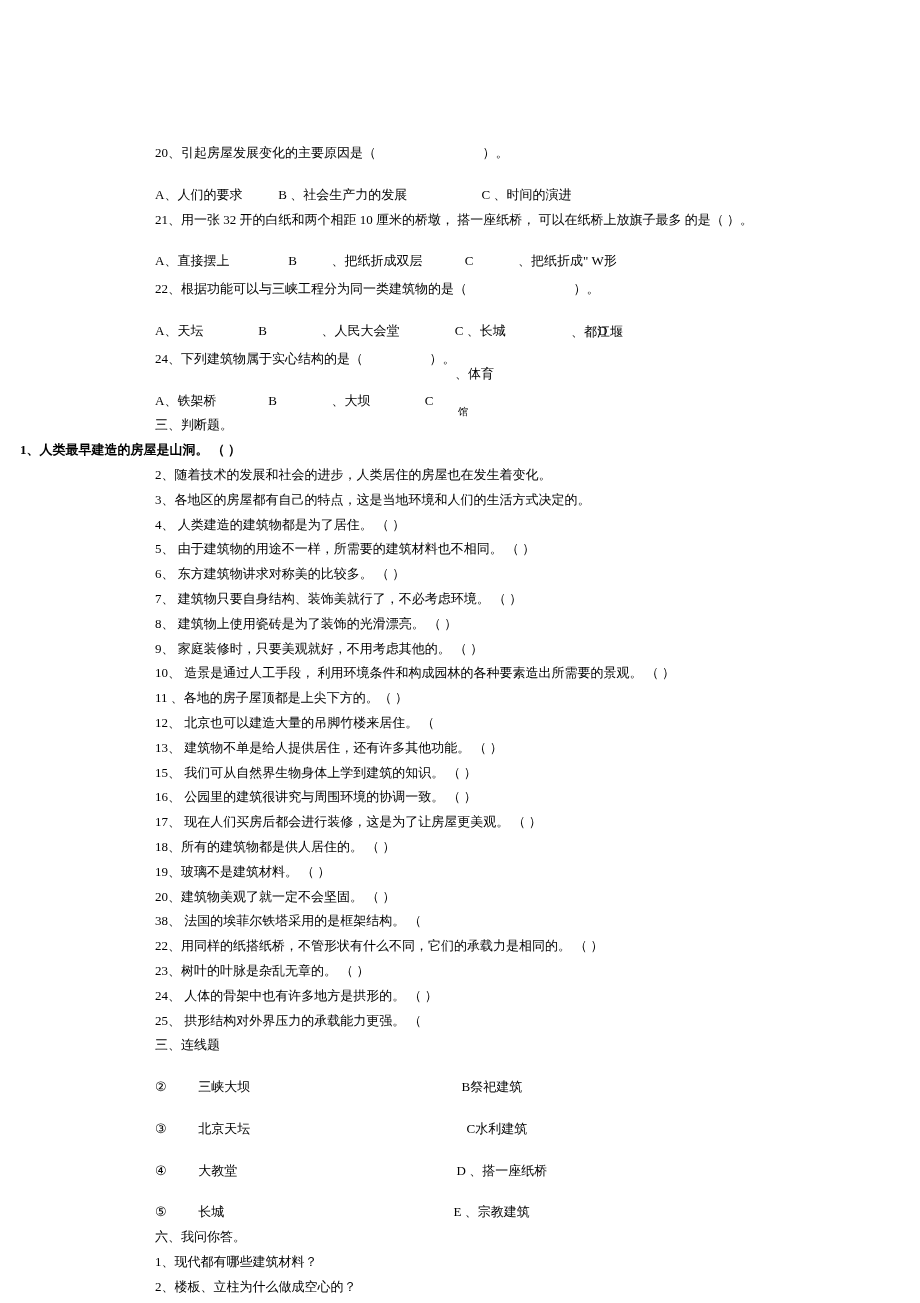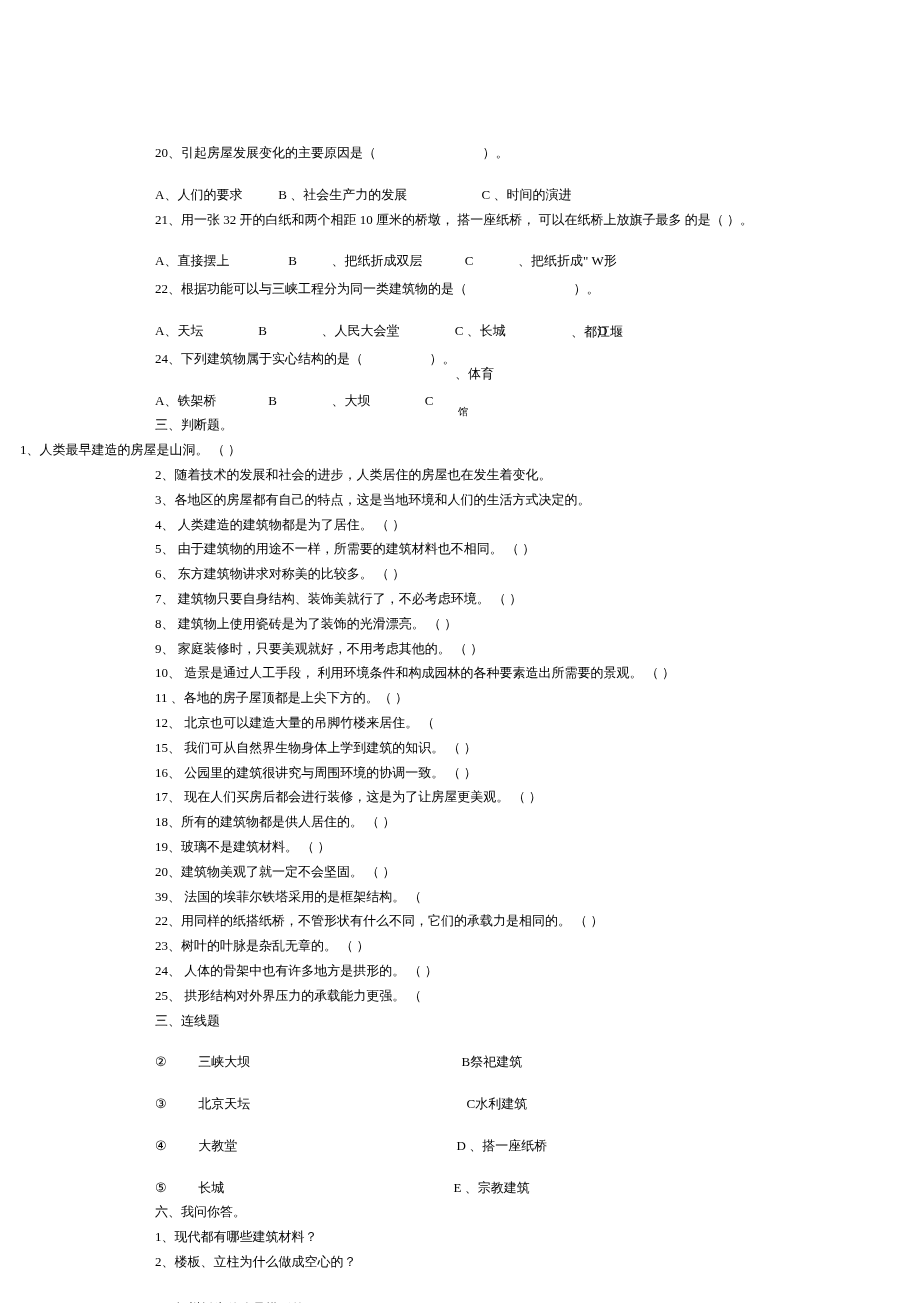--- a/index.html
+++ b/index.html
@@ -24,6 +24,7 @@
     }
     .outdent {
       margin-left: -135px;
+      font-weight: bold;
     }
     .seg {
       display: inline-block;

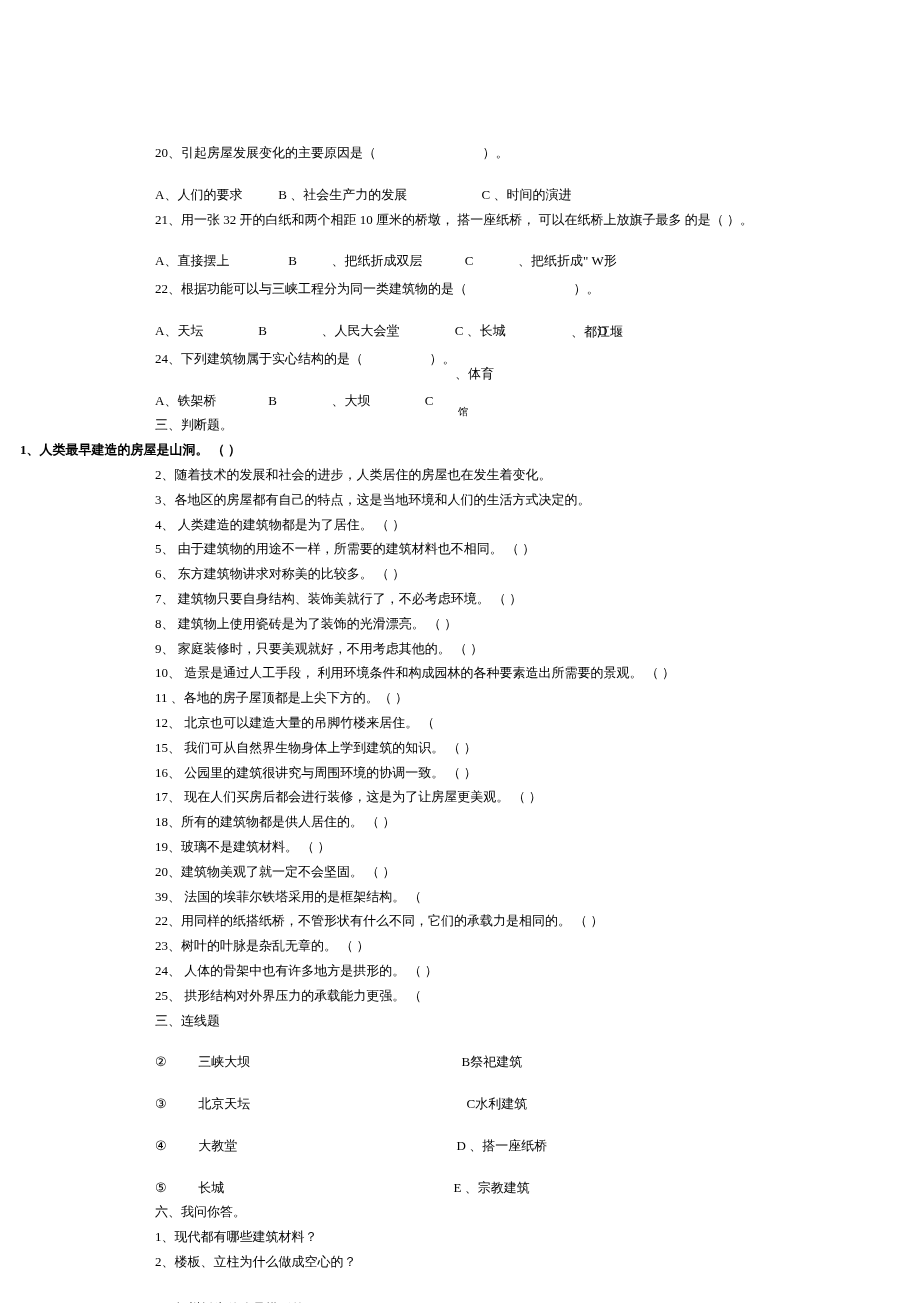--- a/index.html
+++ b/index.html
@@ -100,6 +100,7 @@
   <div class="line">10、 造景是通过人工手段， 利用环境条件和构成园林的各种要素造出所需要的景观。 （                               ）</div>
   <div class="line">11 、各地的房子屋顶都是上尖下方的。（               ）</div>
   <div class="line">12、 北京也可以建造大量的吊脚竹楼来居住。                （</div>
+  <div class="line">13、 建筑物不单是给人提供居住，还有许多其他功能。                     （   ）</div>
   <div class="line">15、 我们可从自然界生物身体上学到建筑的知识。                 （   ）</div>
   <div class="line">16、 公园里的建筑很讲究与周围环境的协调一致。                 （   ）</div>
   <div class="line">17、 现在人们买房后都会进行装修，这是为了让房屋更美观。                          （   ）</div>

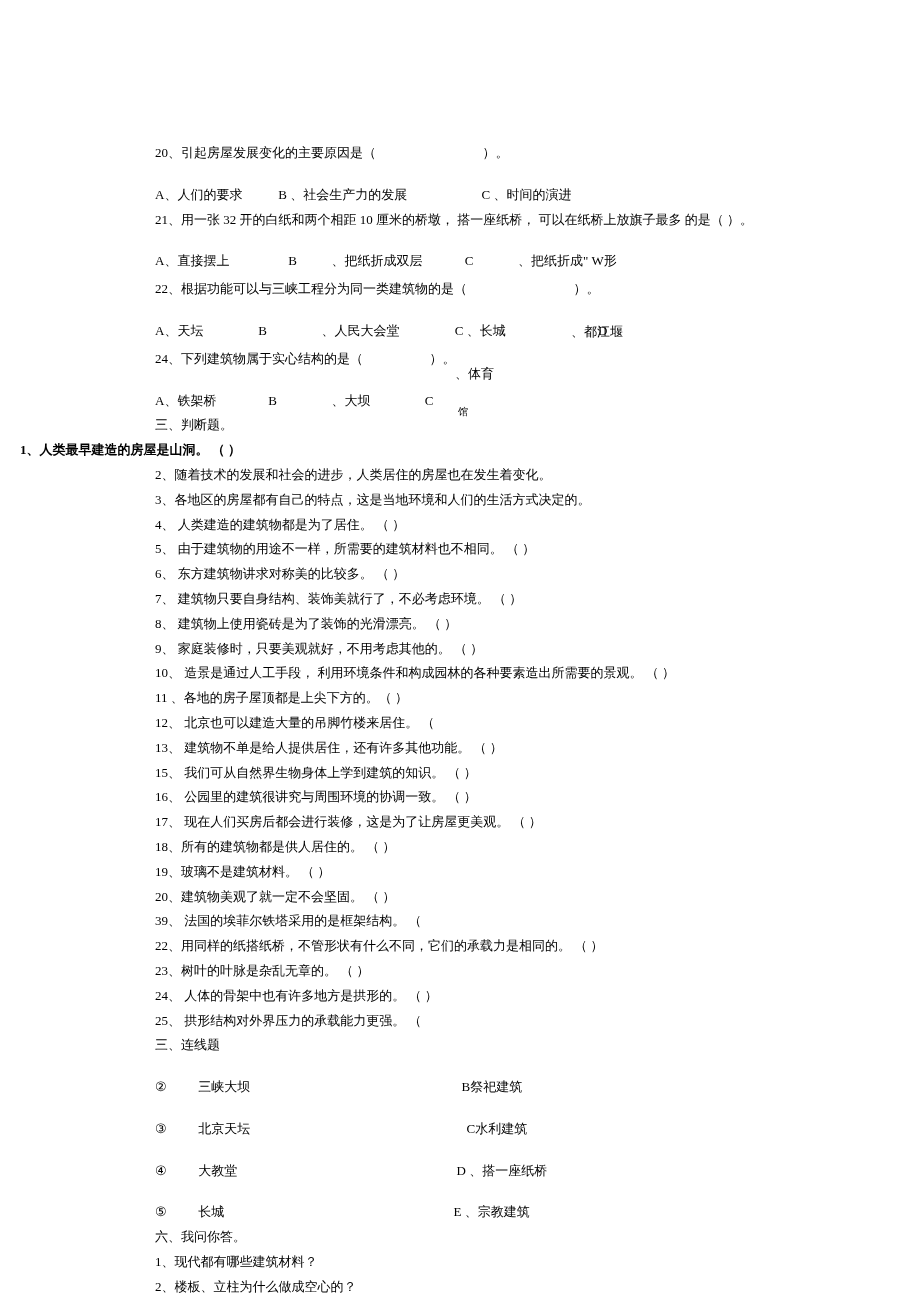--- a/index.html
+++ b/index.html
@@ -107,7 +107,7 @@
   <div class="line">18、所有的建筑物都是供人居住的。 （   ）</div>
   <div class="line">19、玻璃不是建筑材料。 （   ）</div>
   <div class="line">20、建筑物美观了就一定不会坚固。 （                   ）</div>
-  <div class="line">39、 法国的埃菲尔铁塔采用的是框架结构。             （</div>
+  <div class="line">38、 法国的埃菲尔铁塔采用的是框架结构。             （</div>
   <div class="line">22、用同样的纸搭纸桥，不管形状有什么不同，它们的承载力是相同的。                                  （        ）</div>
   <div class="line">23、树叶的叶脉是杂乱无章的。 （                ）</div>
   <div class="line">24、 人体的骨架中也有许多地方是拱形的。                （   ）</div>

